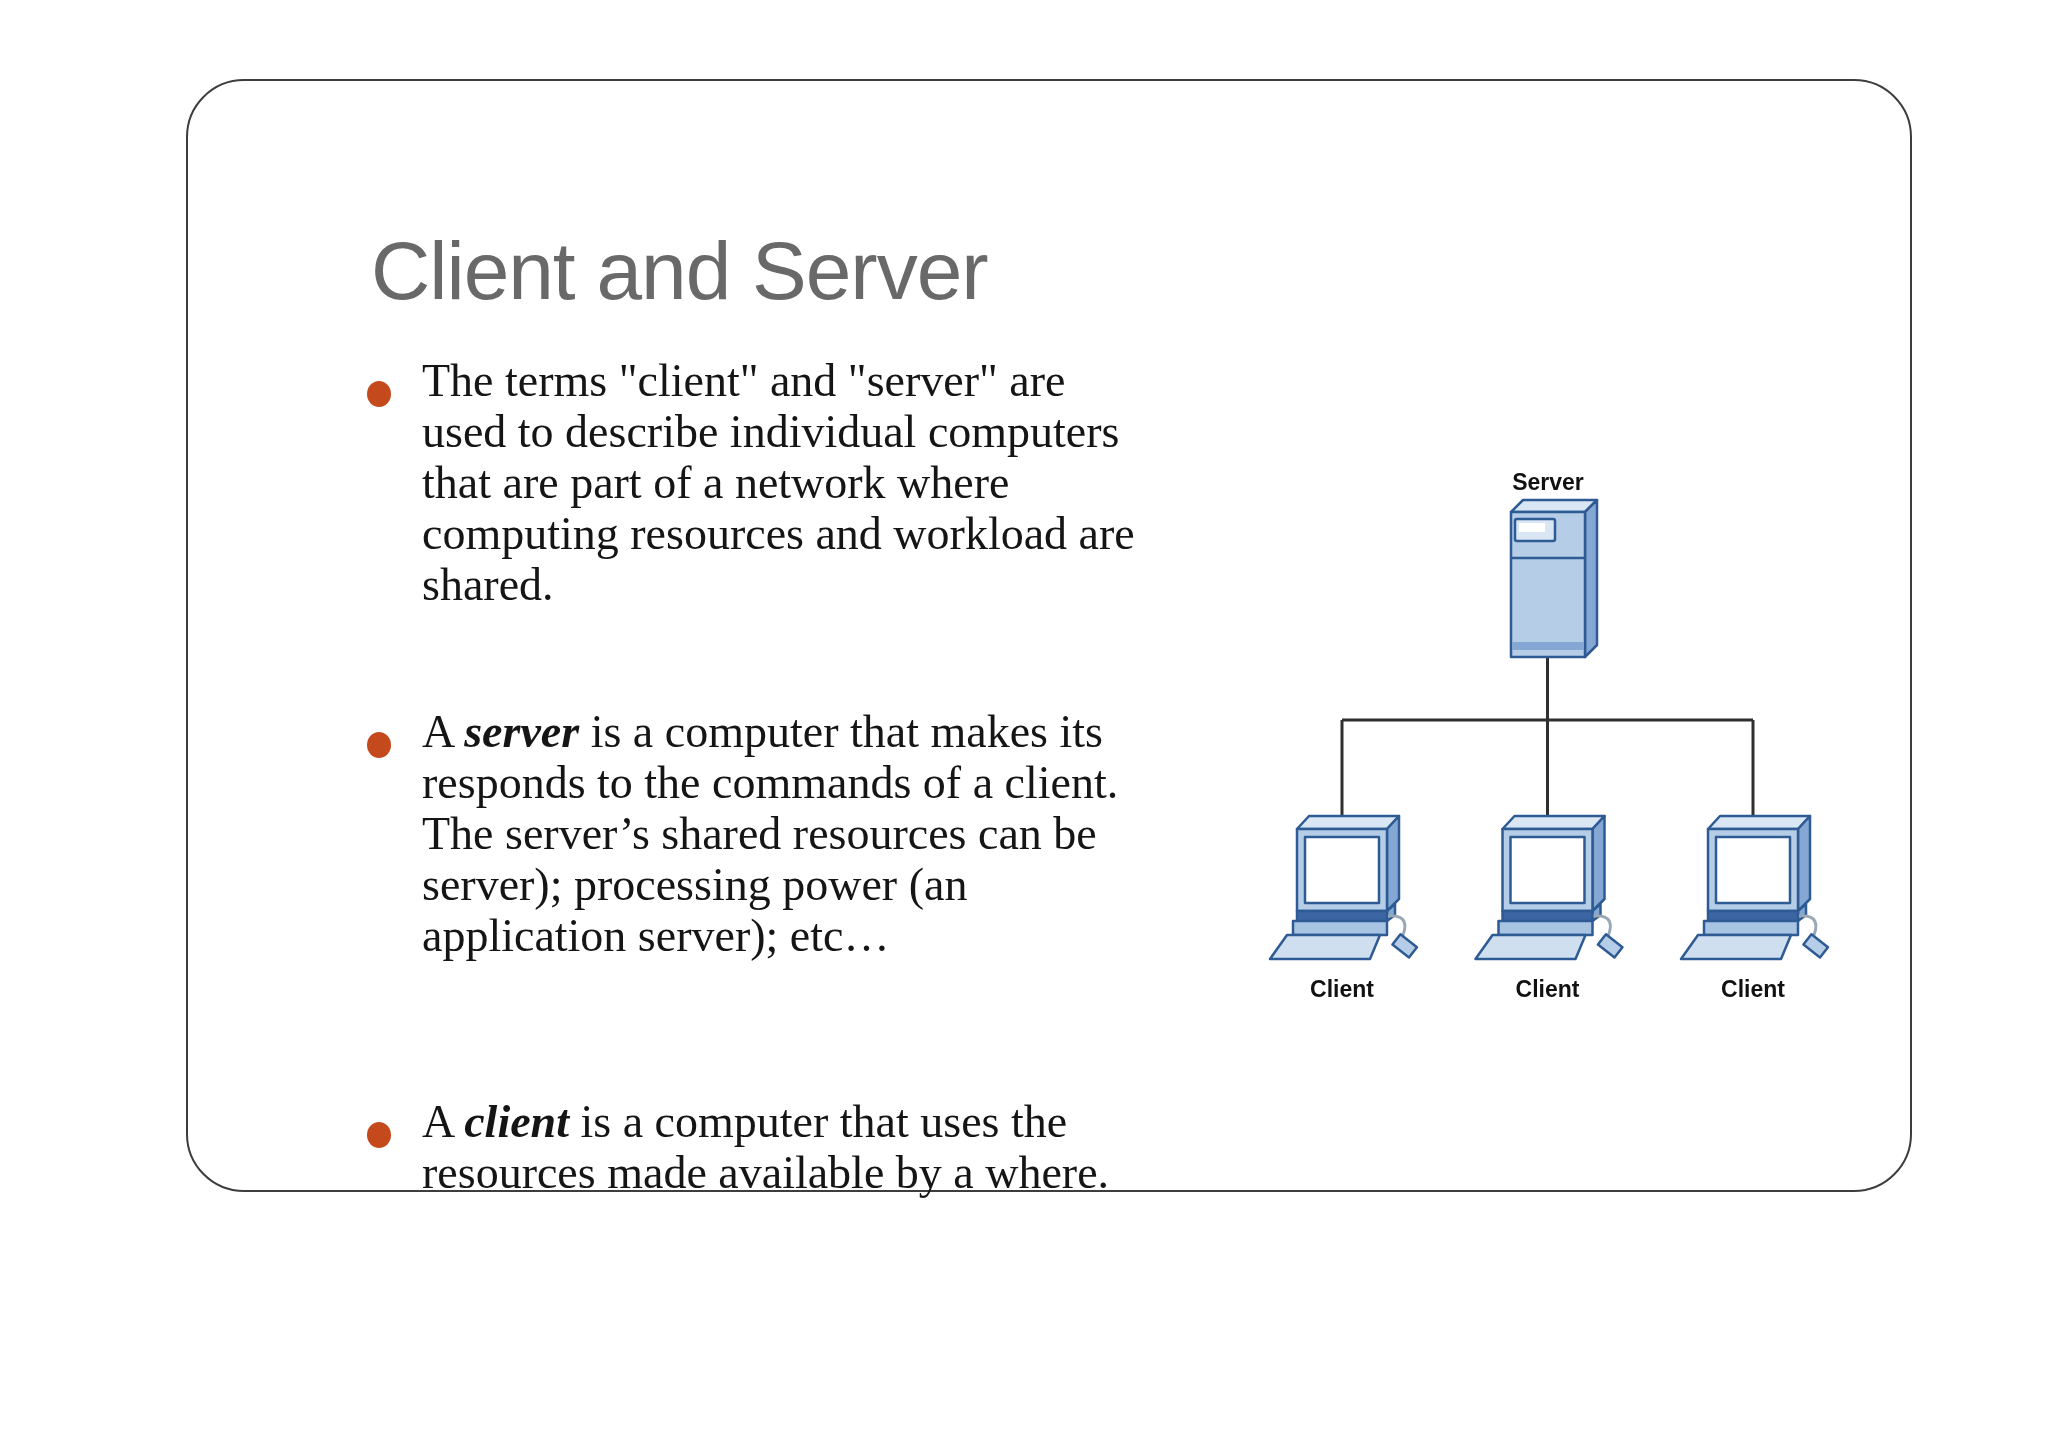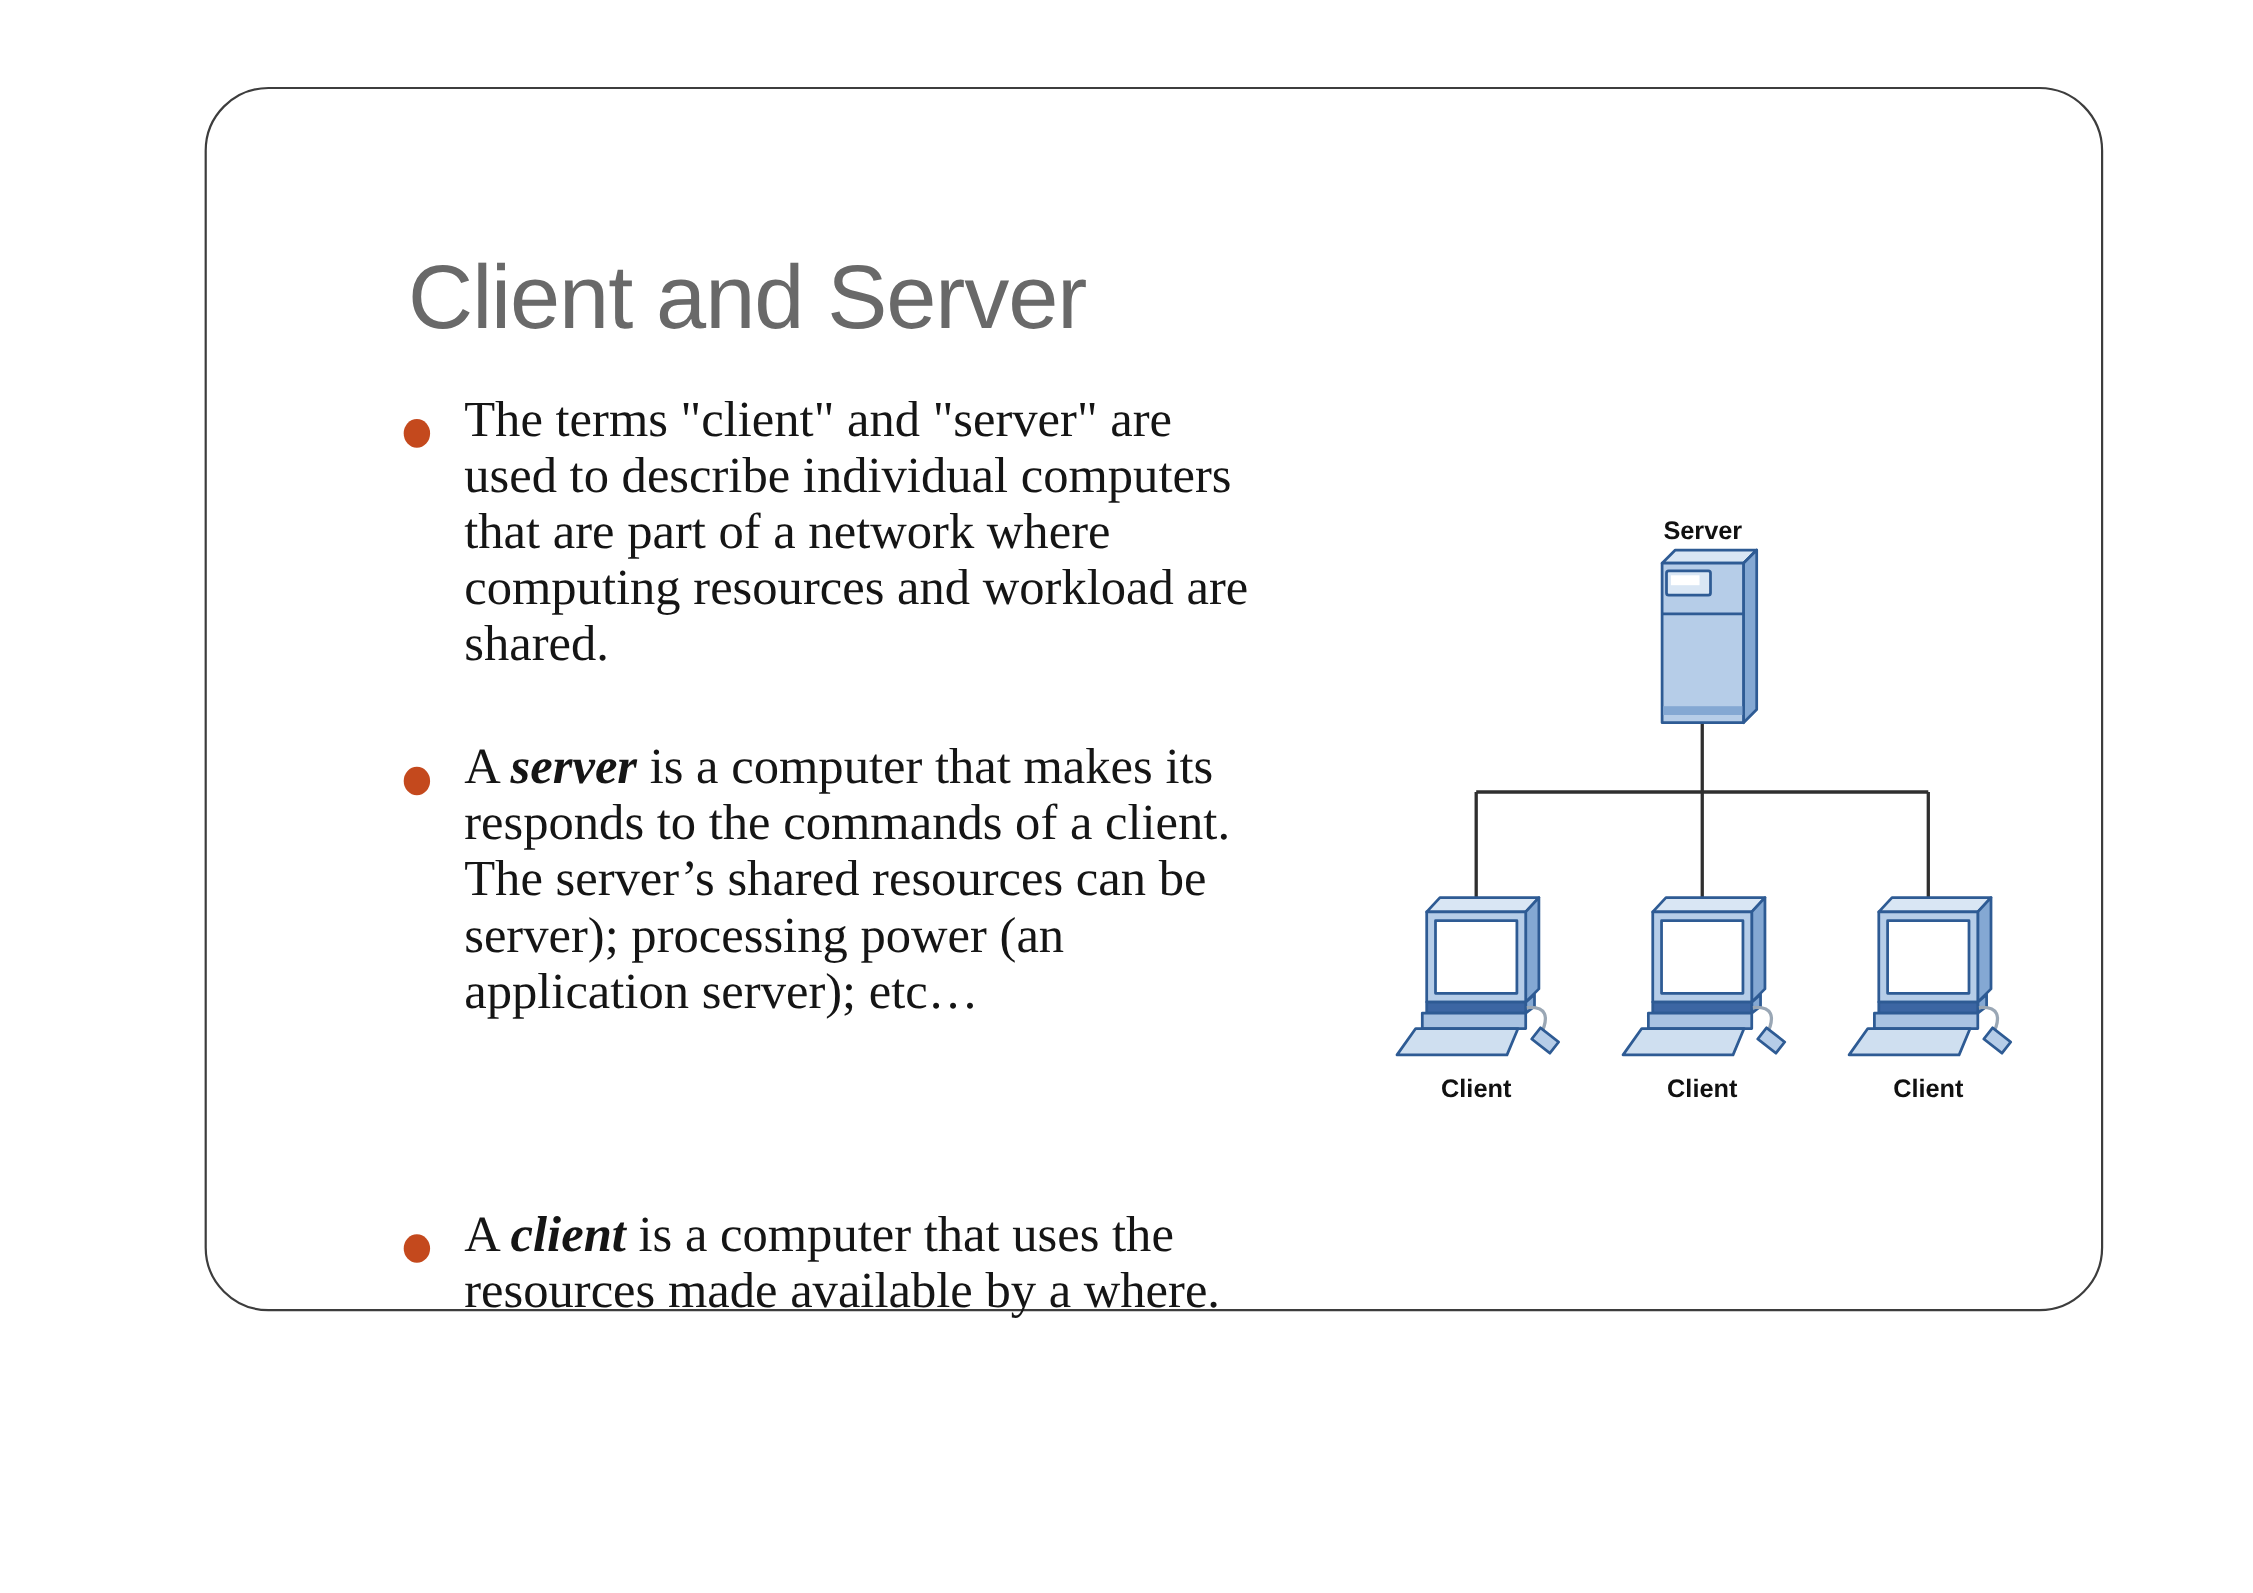--- a/index.html
+++ b/index.html
@@ -46,7 +46,7 @@
     position:absolute;left:179px;padding-left:55px;width:900px;
   }
   .bullet-item:nth-of-type(1){top:274px;}
-  .bullet-item:nth-of-type(2){top:590px;font-family:Liberation Serif, serif;}
+  .bullet-item:nth-of-type(2){top:625px;font-family:Liberation Serif, serif;}
   .bullet-item:nth-of-type(3){top:1015px;}
   .bullet-dot{
     position:absolute;left:0;top:26px;width:24px;height:26px;border-radius:50%;

